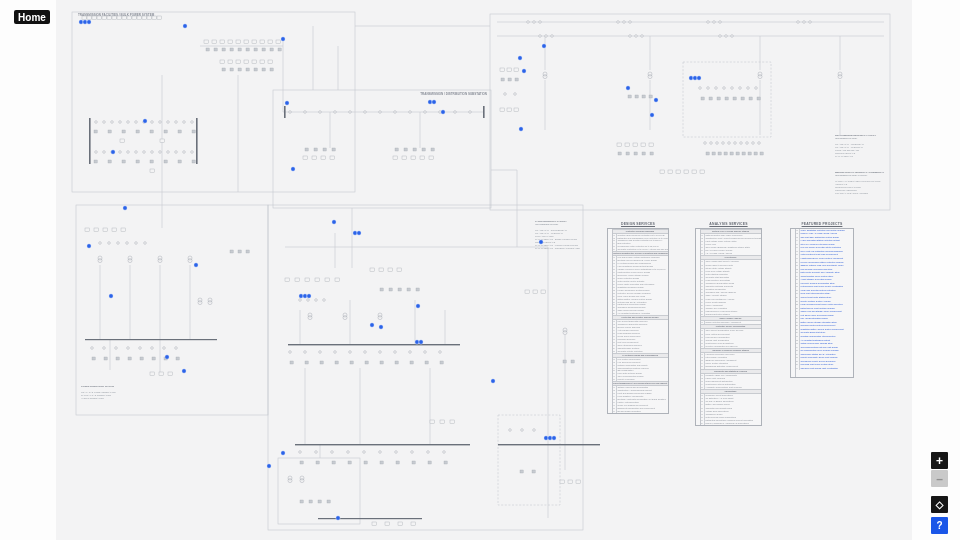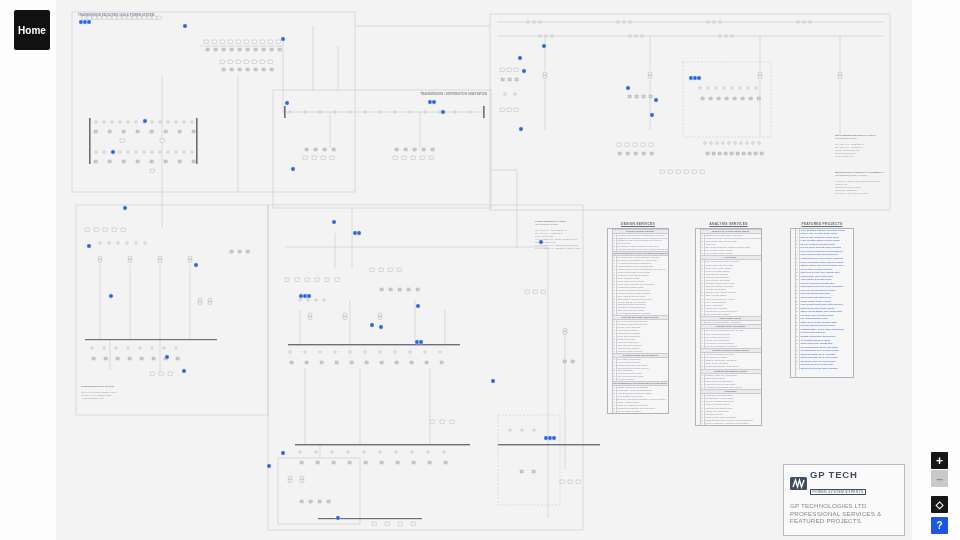--- a/index.html
+++ b/index.html
@@ -6,7 +6,7 @@
   #stage{position:relative;width:960px;height:540px;overflow:hidden;background:#fdfdfd;}
   #canvas{position:absolute;left:56px;top:0;width:856px;height:540px;background:#f3f3f4;}
   #schematic{position:absolute;left:0;top:0;width:856px;height:540px;}
-  .home-btn{position:absolute;left:14px;top:10px;width:36px;height:40px;background:#111;color:#fff;
+  .home-btn{position:absolute;left:14px;top:10px;width:36px;height:14px;background:#111;color:#fff;
     font-size:10px;font-weight:bold;border:none;border-radius:2px;display:flex;align-items:center;
     justify-content:center;cursor:pointer;}
   

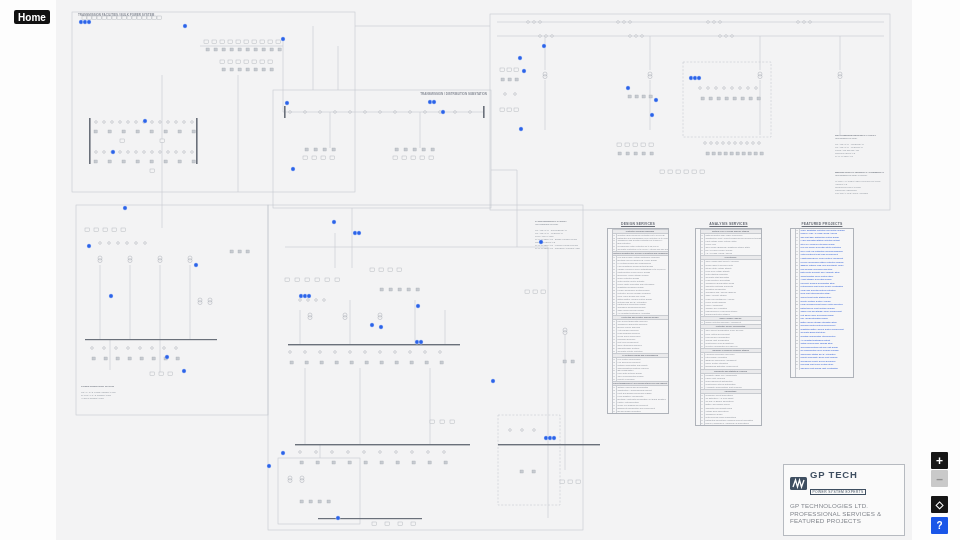--- a/index.html
+++ b/index.html
@@ -1181,23 +1181,6 @@
       </div>
   </div>
 
-  <div class="brand">
-    <div class="brand-top">
-      <svg width="17" height="13" viewBox="0 0 34 26">
-        <rect x="0" y="0" width="34" height="26" rx="3" fill="#3f4f61"></rect>
-        <path d="M6 20 L11 6 L15 20 L19 6 L23 20 L28 6" stroke="#ffffff" stroke-width="2.6" fill="none"></path>
-      </svg>
-      <div>
-        <div class="brand-name">GP TECH</div>
-        <div class="brand-sub">POWER SYSTEM EXPERTS</div>
-      </div>
-    </div>
-    <div class="brand-cap">
-        <div>GP TECHNOLOGIES LTD.</div>
-        <div>PROFESSIONAL SERVICES &amp;</div>
-        <div>FEATURED PROJECTS</div>
-      </div>
-  </div>
 
   <div class="ctrls">
     <div class="ctrl zin">+</div>

